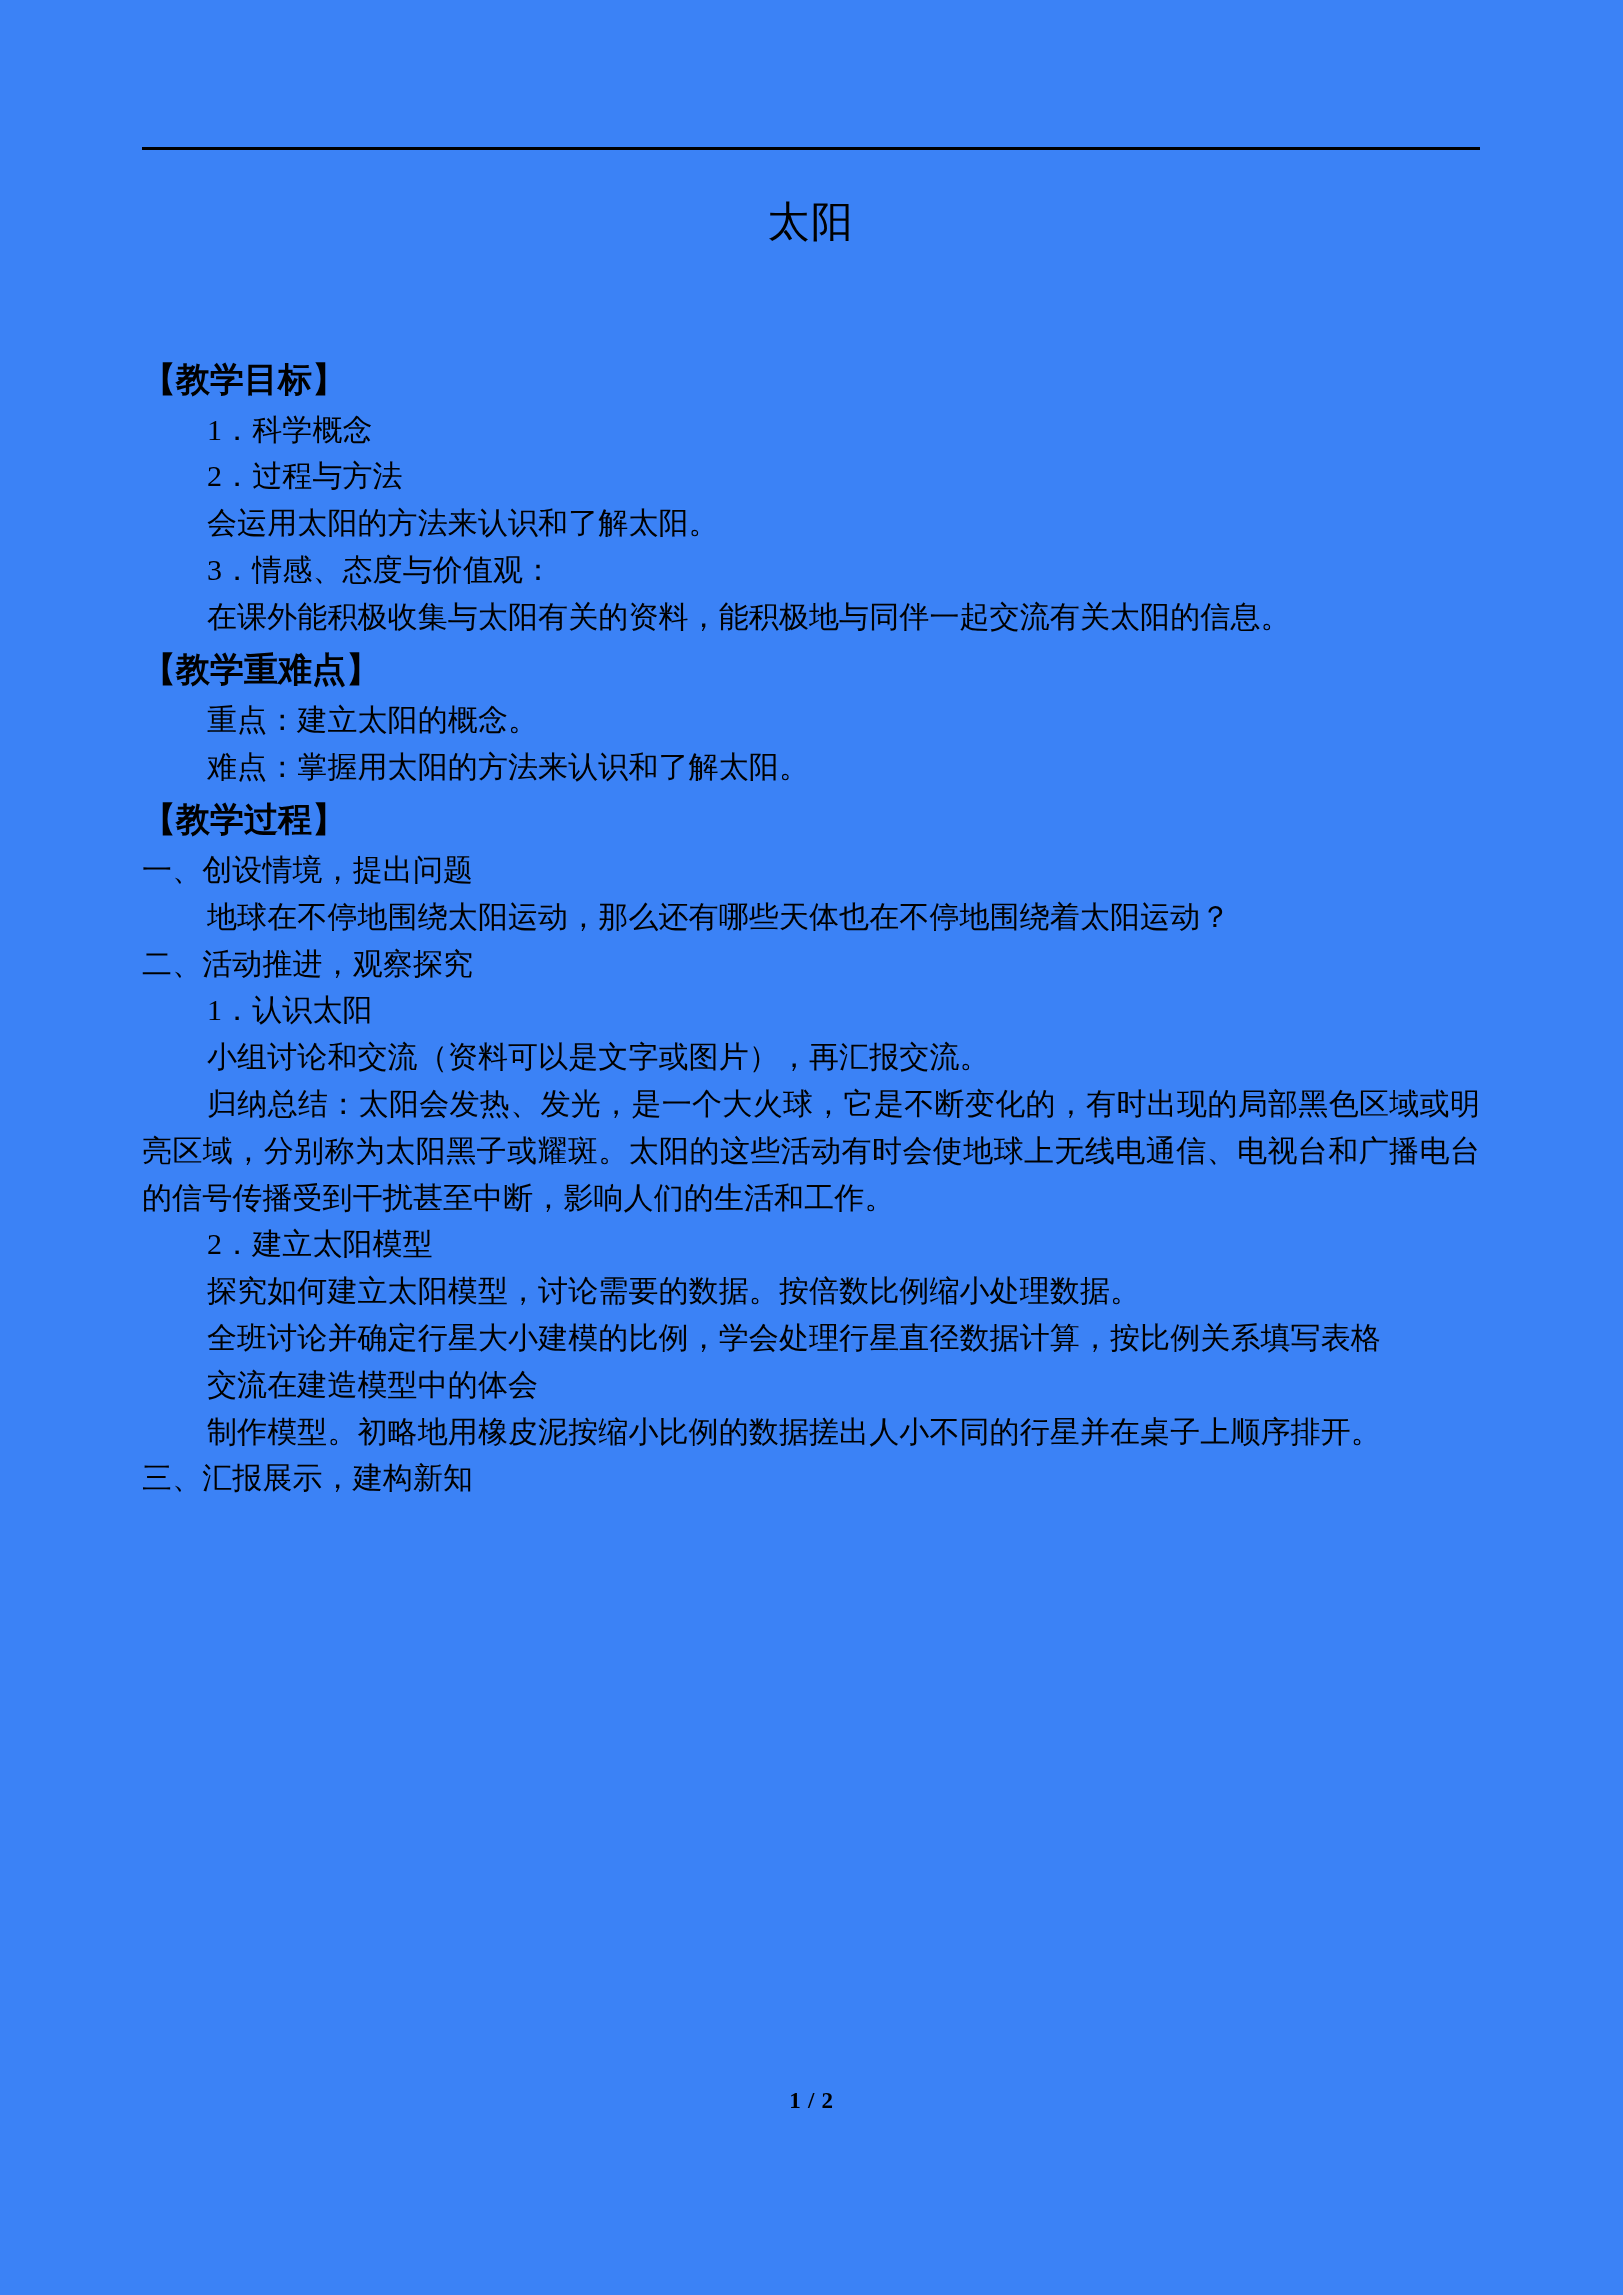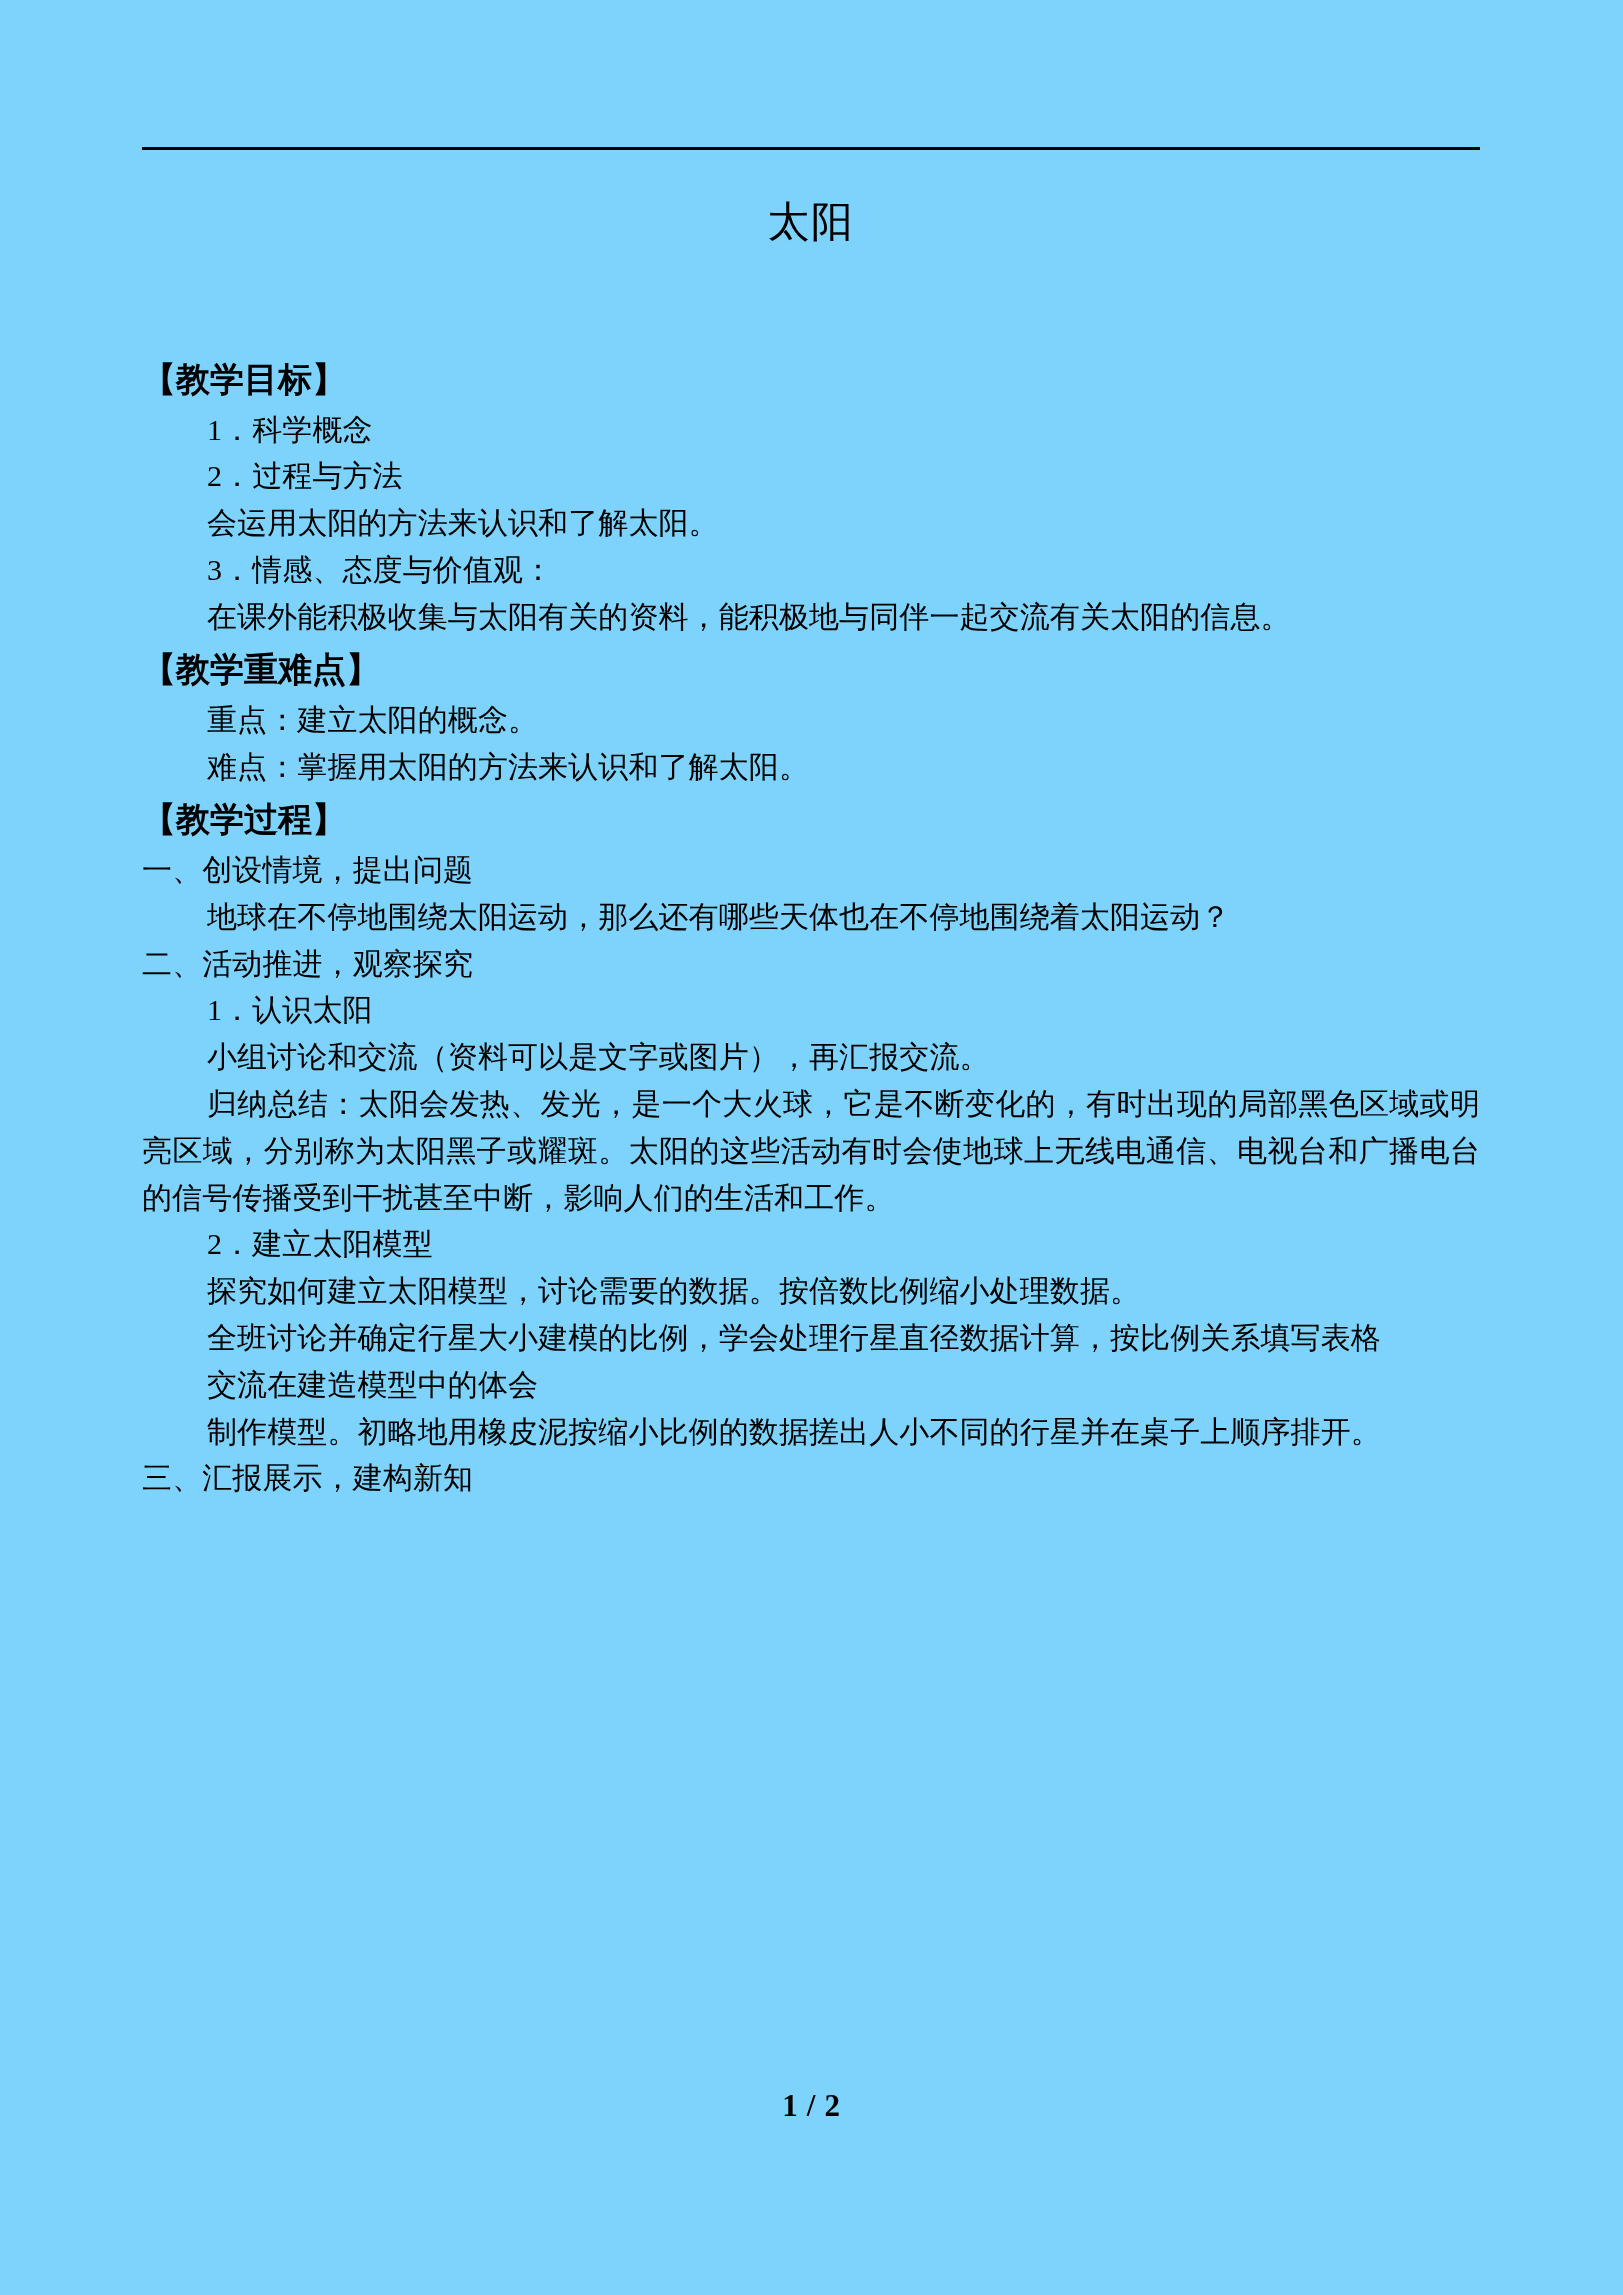--- a/index.html
+++ b/index.html
@@ -22,7 +22,7 @@
     left: 0;
     width: 1623px;
     height: 2295px;
-    background: #7dd3fc;
+    background: #3b82f6;
   }
 
   .header-rule {

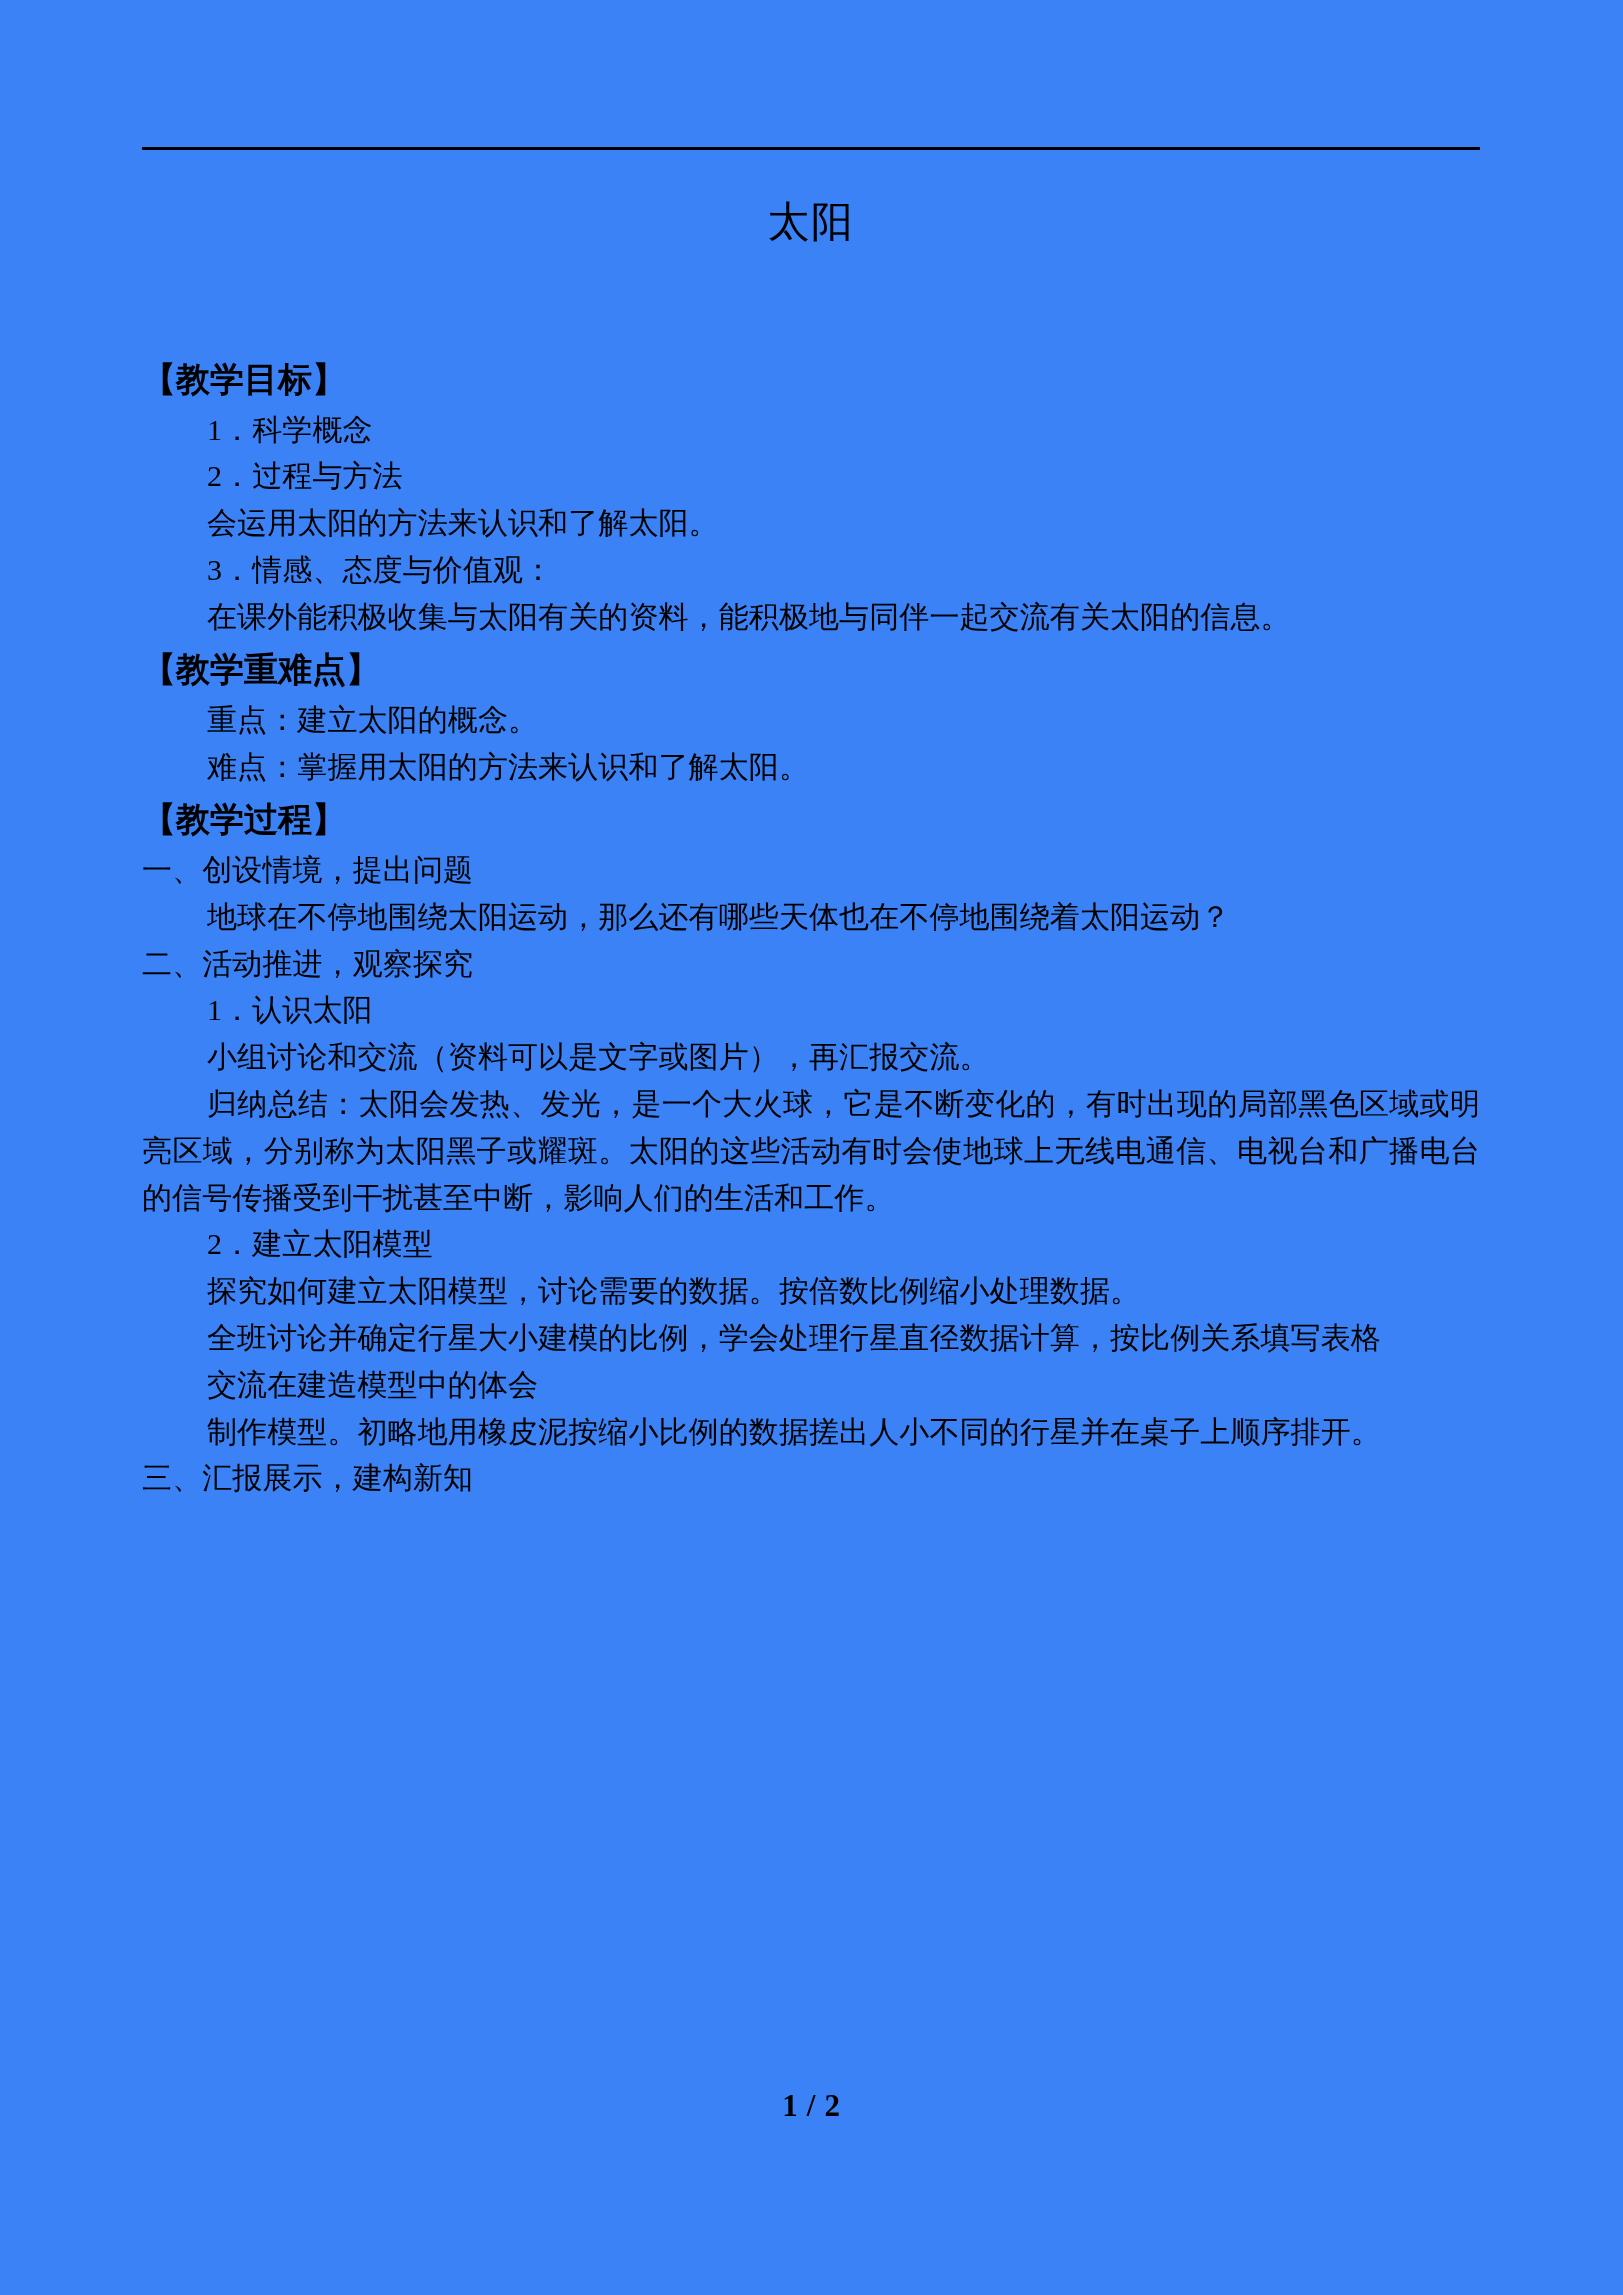--- a/index.html
+++ b/index.html
@@ -89,7 +89,7 @@
     top: 2088px;
     width: 1623px;
     text-align: center;
-    font-size: 31px;
+    font-size: 23px;
     font-weight: bold;
     font-family: "Liberation Serif", "DejaVu Serif", serif;
     letter-spacing: 0.7px;

